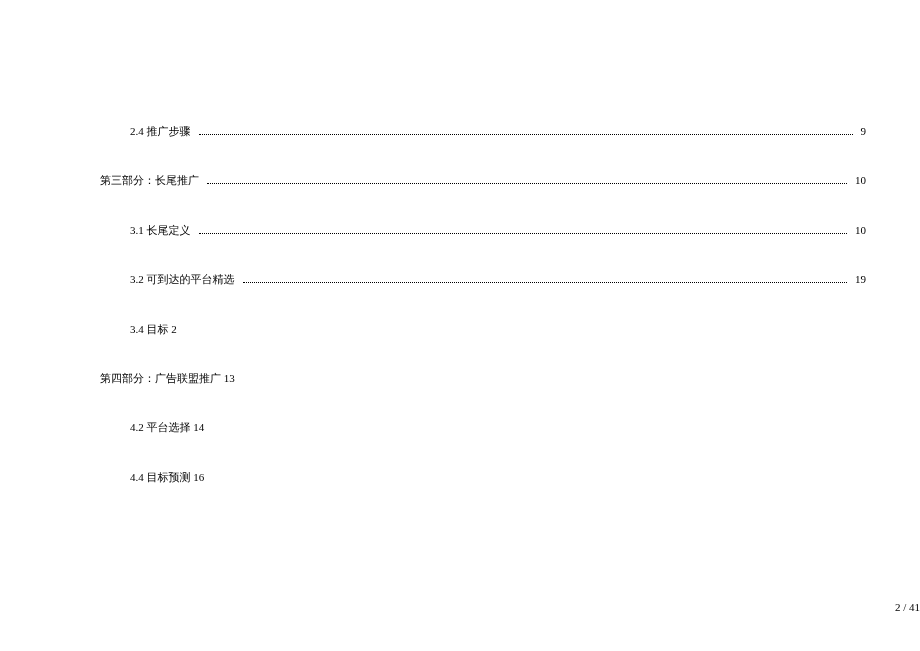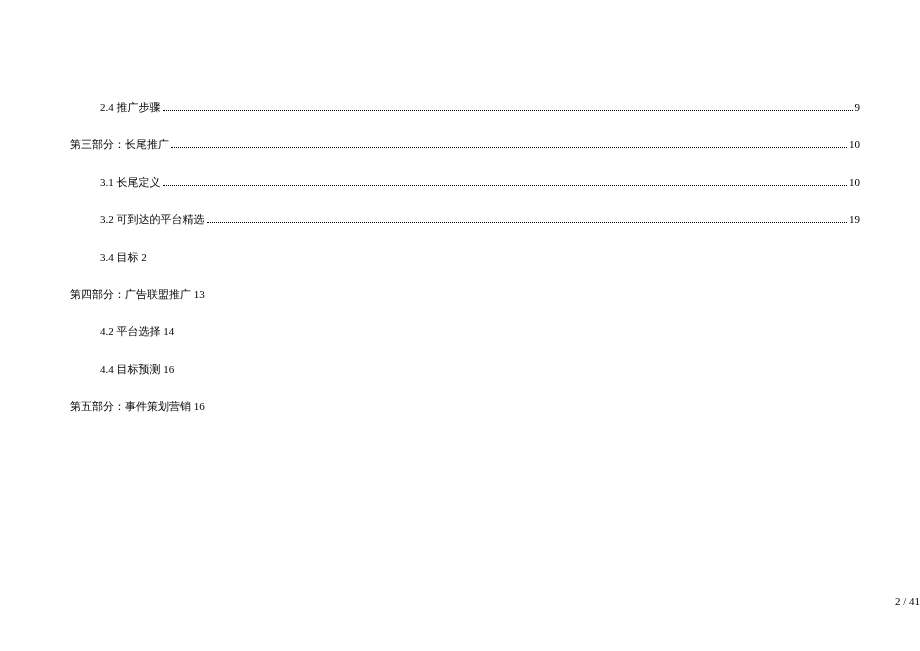--- a/index.html
+++ b/index.html
@@ -3,7 +3,7 @@
   <meta charset="utf-8">
   <style>
     * {
-      margin: 0;
+      margin: 6px;
       padding: 0;
       box-sizing: border-box;
     }

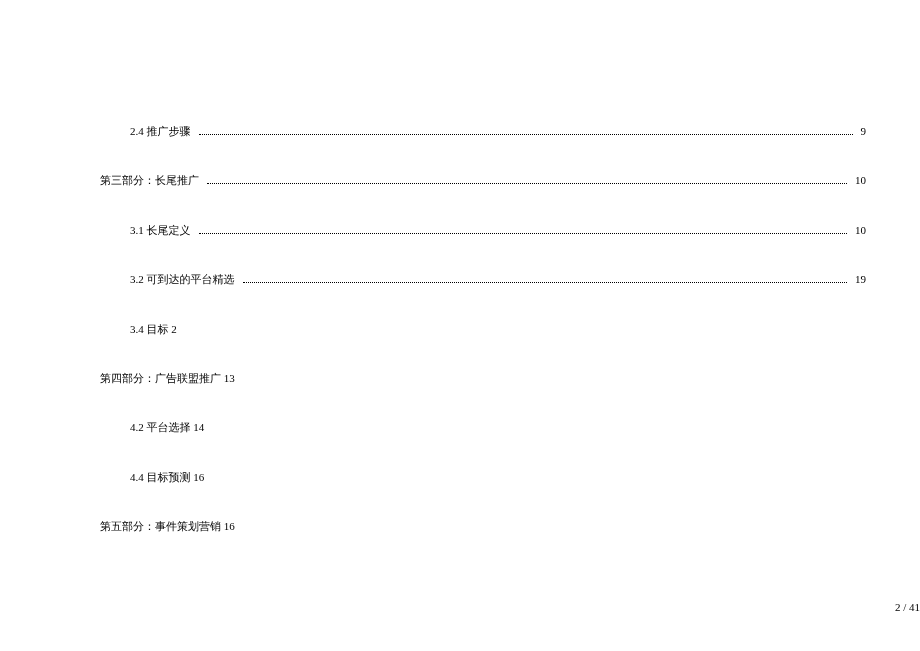--- a/index.html
+++ b/index.html
@@ -93,9 +93,6 @@
     <div class="toc-entry level-2">
       <span class="toc-title">4.4 目标预测 16</span>
     </div>
-    <div class="toc-entry level-1">
-      <span class="toc-title">第五部分：事件策划营销 16</span>
-    </div>
   </div>
 
 <div class="footer">

